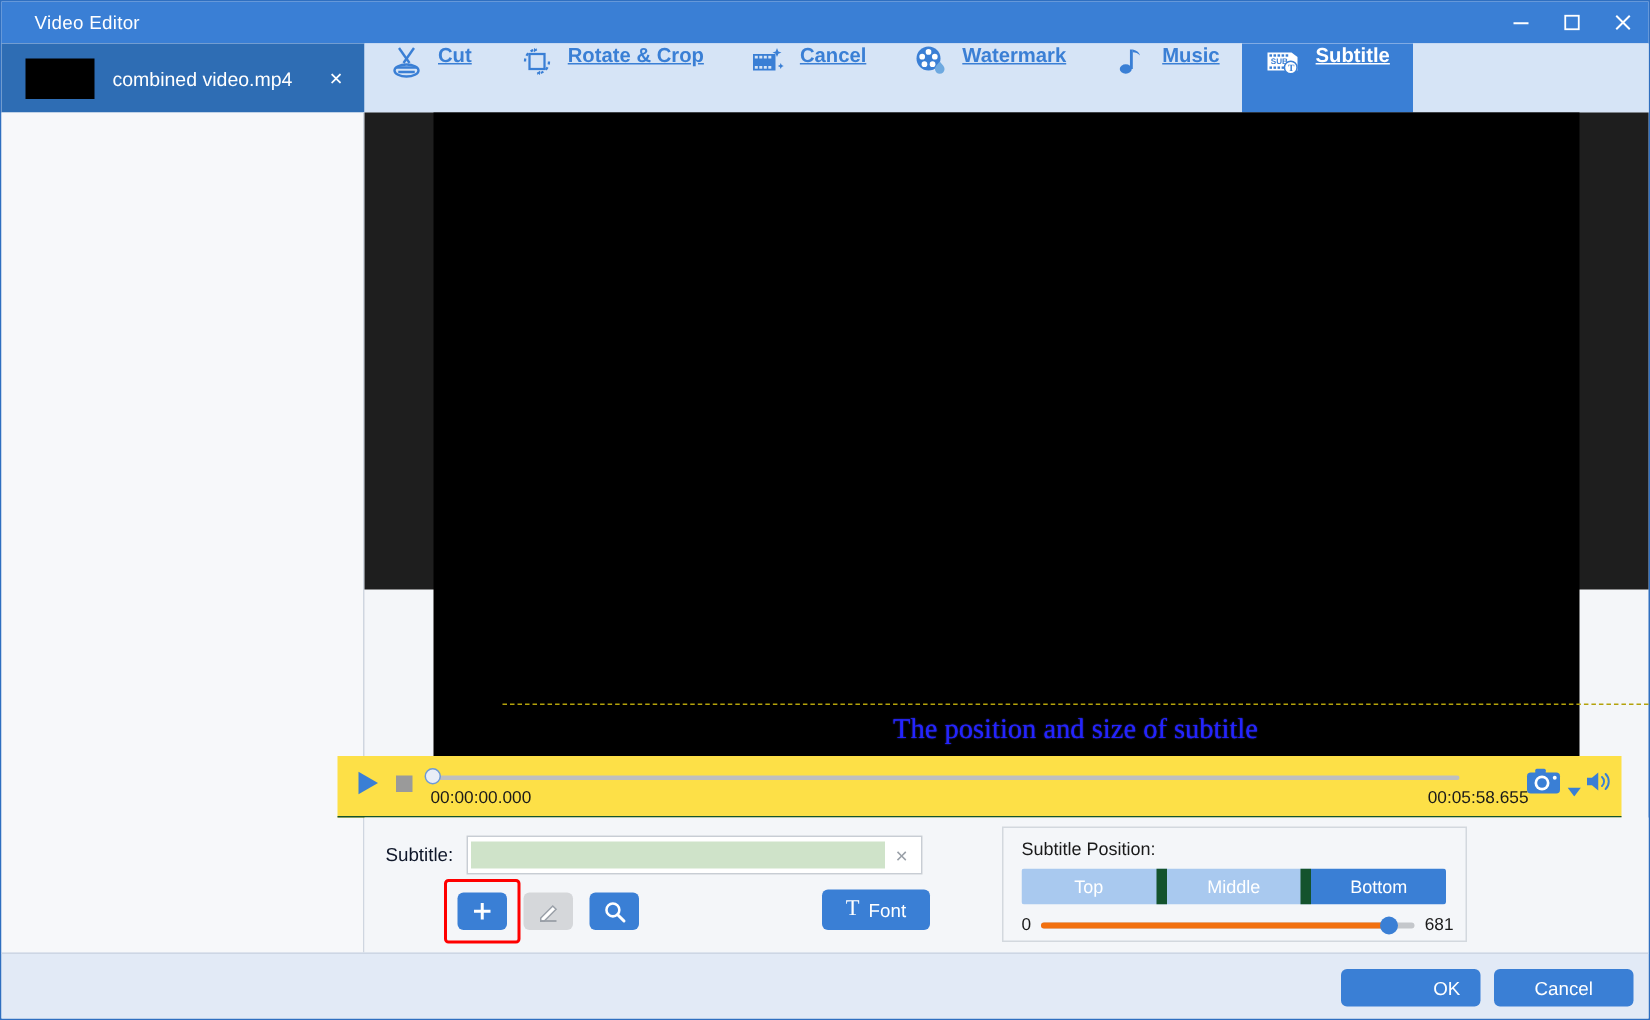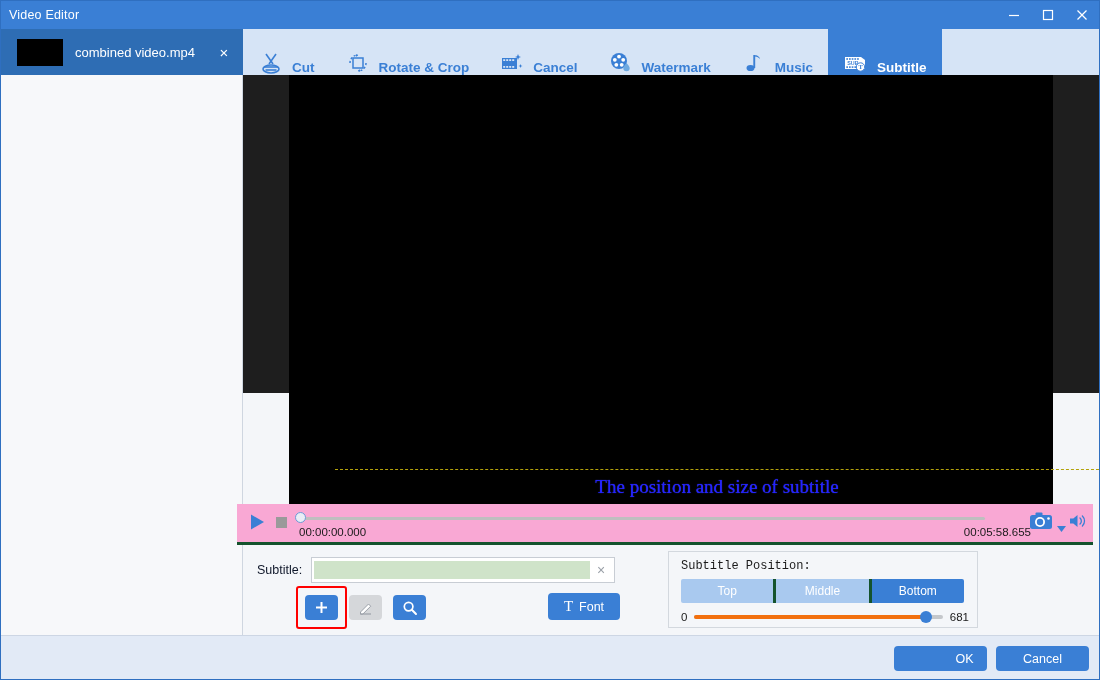--- a/index.html
+++ b/index.html
@@ -25,7 +25,7 @@
   }
   #titlebar-title {
     color: #ffffff; font-size: 12.5px;
-    padding-left: 8px; letter-spacing: .2px;
+    padding-left: 22px; letter-spacing: .2px;
     white-space: nowrap;
   }
   #win-controls { margin-left: auto; display: flex; height: 28px; }

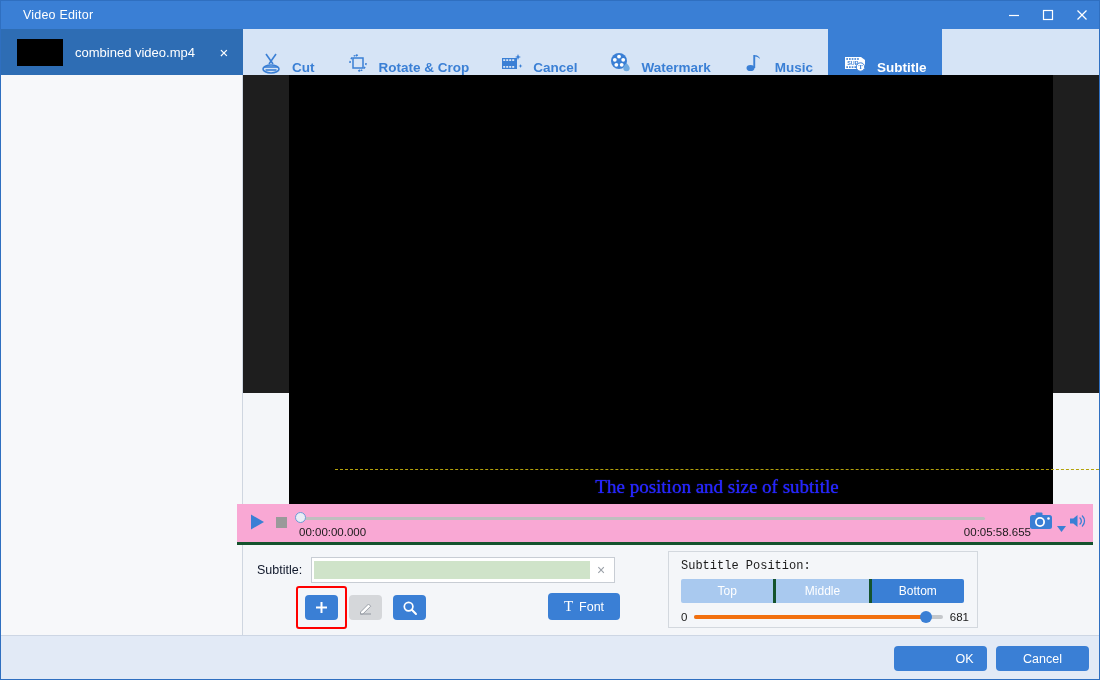--- a/index.html
+++ b/index.html
@@ -73,10 +73,11 @@
     display: flex; align-items: stretch;
   }
   .tool {
-    display: flex; align-items: flex-end; gap: 8px;
+    display: flex; align-items: flex-start; gap: 8px;
     padding: 0 15px;
     color: #3a7fd5; font-size: 13.5px; font-weight: bold;
     white-space: nowrap;
+    text-decoration: underline;
   }
   .tool .ticon { display: flex; align-items: center; justify-content: center; width: 26px; }
   .tool.active { background: #3a7fd5; color: #ffffff; }

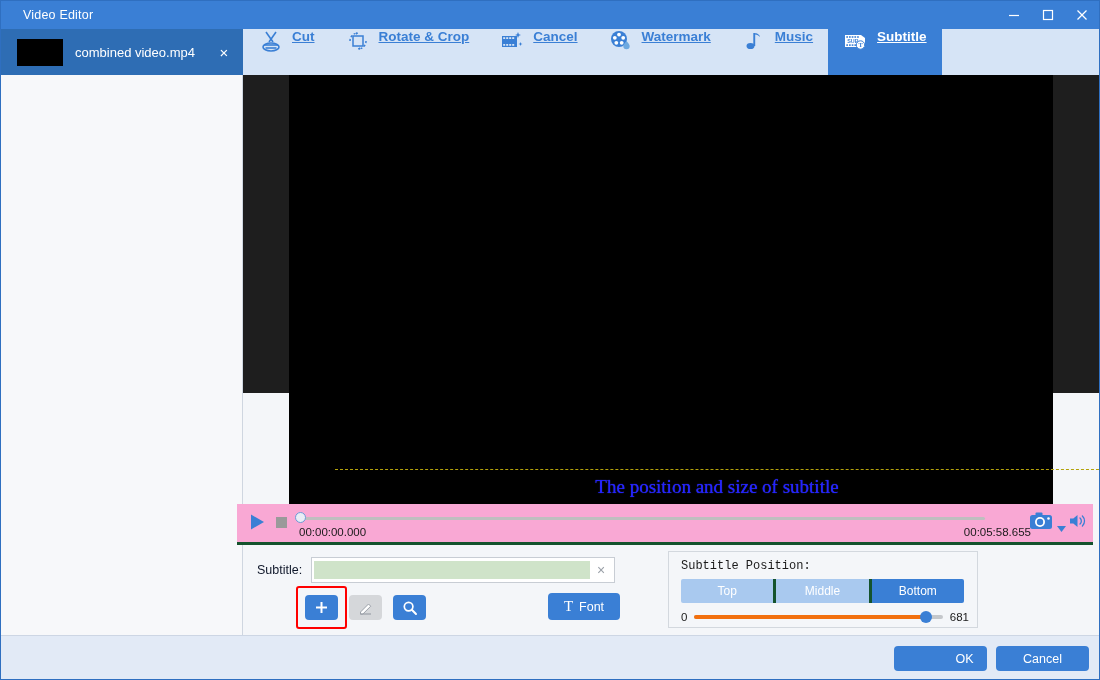--- a/index.html
+++ b/index.html
@@ -117,10 +117,10 @@
 
   
   #playbar {
-    position: absolute; left: 236px; top: 503px;
+    position: absolute; left: 224px; top: 503px;
     width: 856px; height: 41px;
-    background: #f9a8d4;
-    border-bottom: 3px solid #14532d;
+    background: #fde047;
+    border-bottom: 1px solid #14532d;
   }
   #play-btn {
     position: absolute; left: 10px; top: 8px;

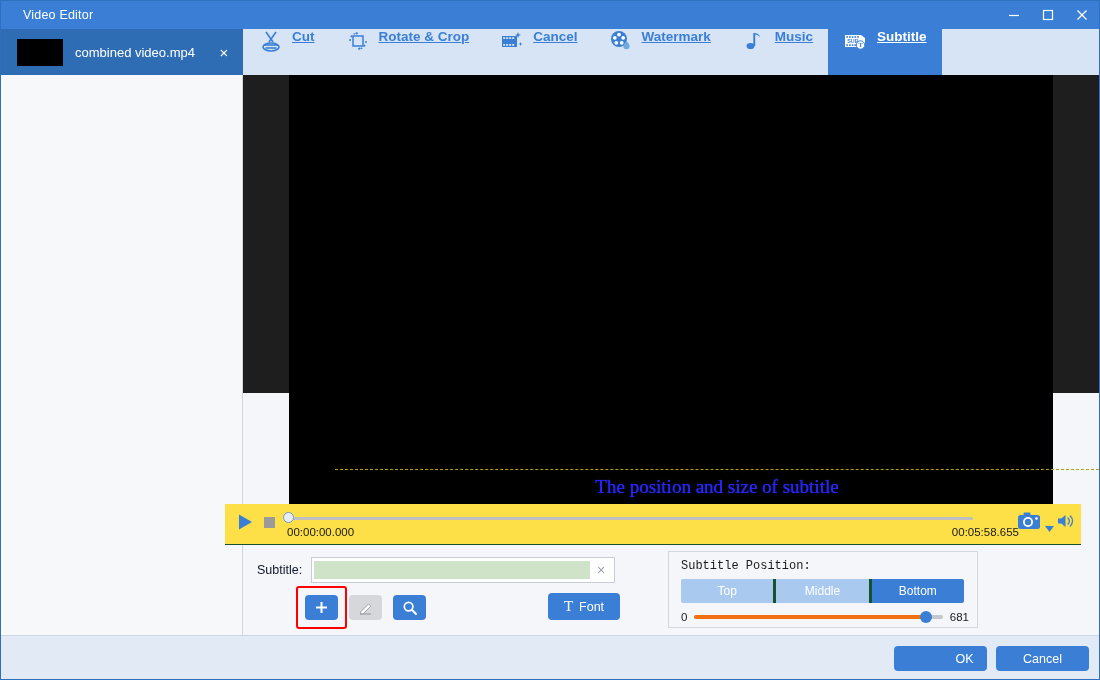--- a/index.html
+++ b/index.html
@@ -209,7 +209,7 @@
     border: 1px solid #d3d8de;
     background: #f4f6f9;
   }
-  #pos-title { font-size: 12px; color: #1a1a1a; margin: 7px 0 0 12px; font-family: Liberation Mono, monospace; }
+  #pos-title { font-size: 12px; color: #1a1a1a; margin: 7px 0 0 12px; }
   #pos-seg {
     margin: 6px 0 0 12px;
     width: 283px; height: 24px;

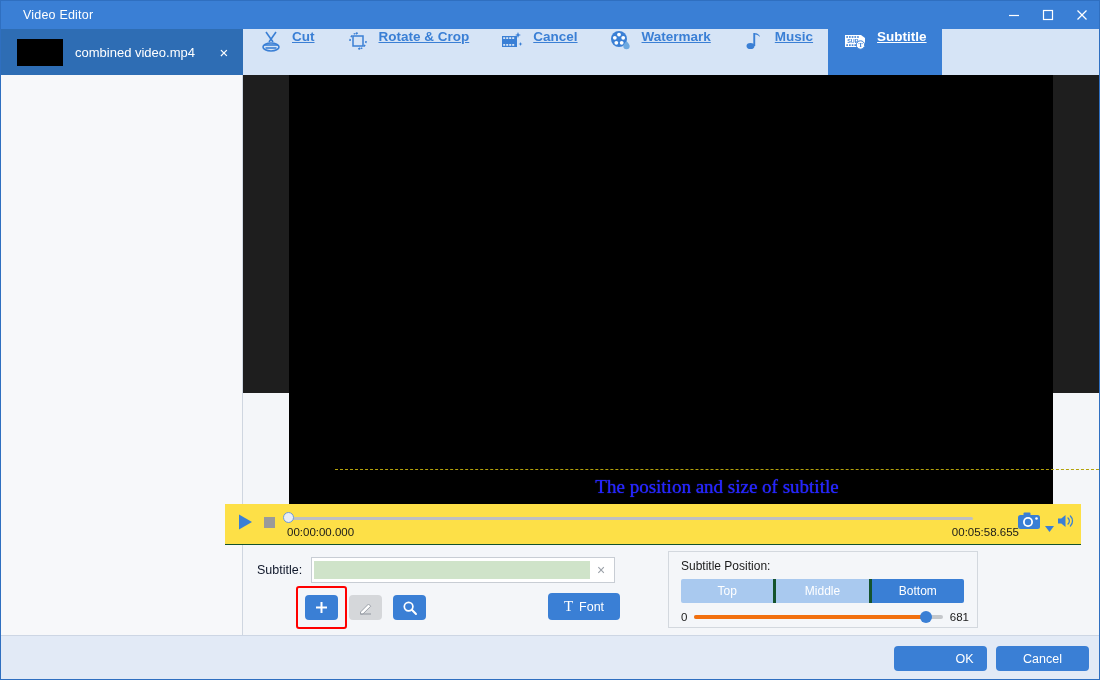--- a/index.html
+++ b/index.html
@@ -218,7 +218,7 @@
   .seg {
     flex: 1; display: flex; align-items: center; justify-content: center;
     background: #a9c9ef; color: #ffffff; font-size: 12px;
-    border-right: 3px solid #14532d;
+    border-right: 7px solid #14532d;
   }
   .seg:last-child { border-right: none; }
   .seg.active { background: #3a7fd5; }

